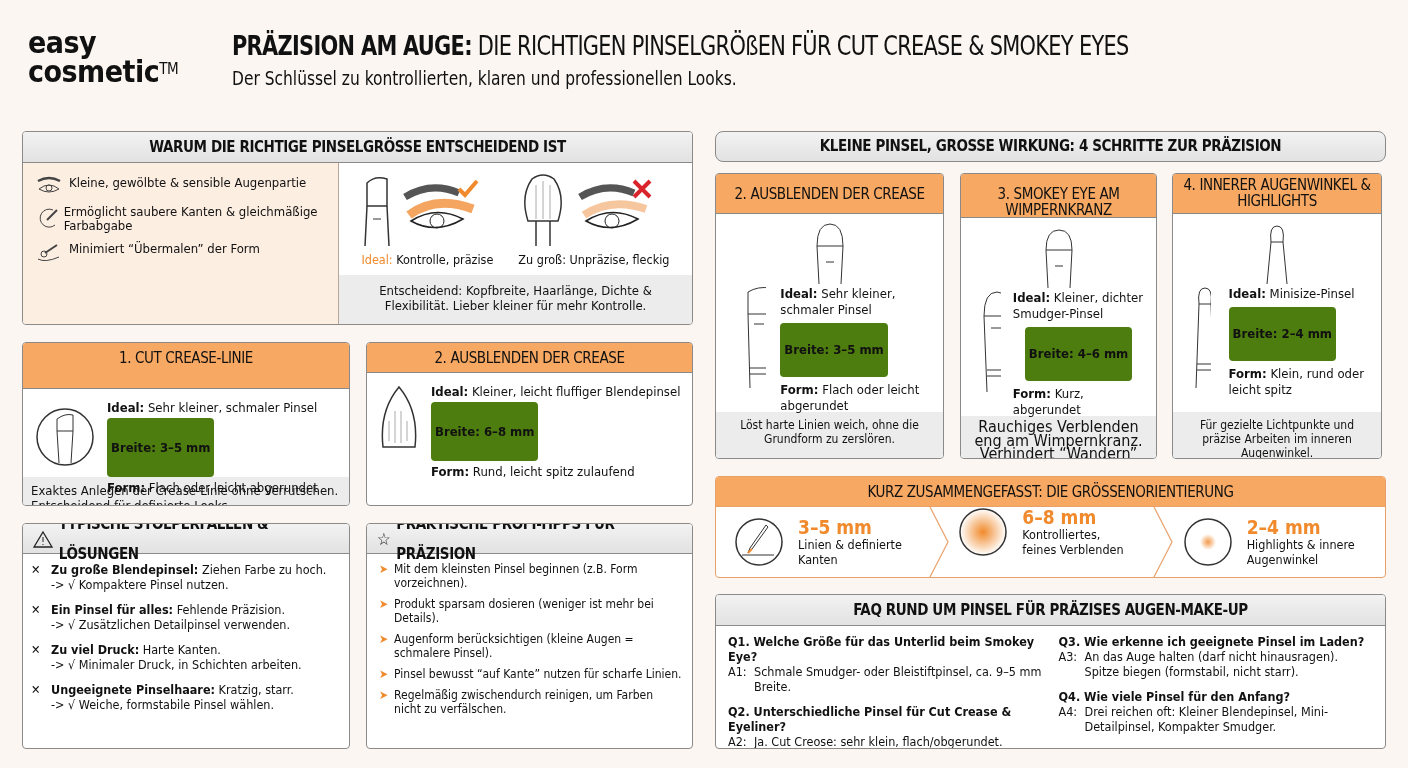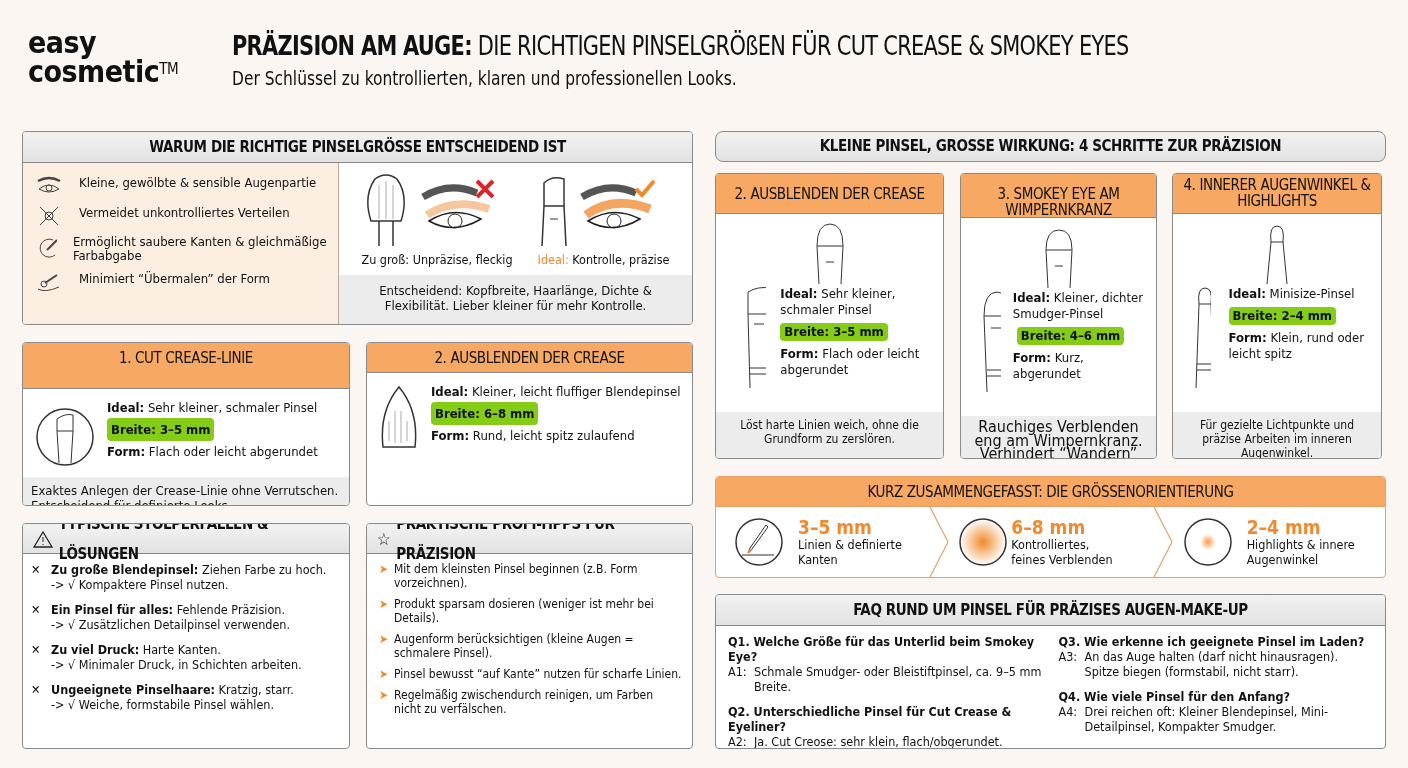--- a/index.html
+++ b/index.html
@@ -19,7 +19,7 @@
 .t13{font-size:13px;line-height:16px}
 .t12{font-size:12.5px;line-height:15px}
 svg{display:block}
-.item{display:flex;align-items:flex-start;gap:16px;margin-bottom:8px}
+.item{display:flex;align-items:flex-start;gap:6px;margin-bottom:8px}
 .tip .mk{color:#f08a2c;font-size:12px;margin-right:6px}
 .chev{position:absolute;top:0;width:24px;height:100%}
 </style>

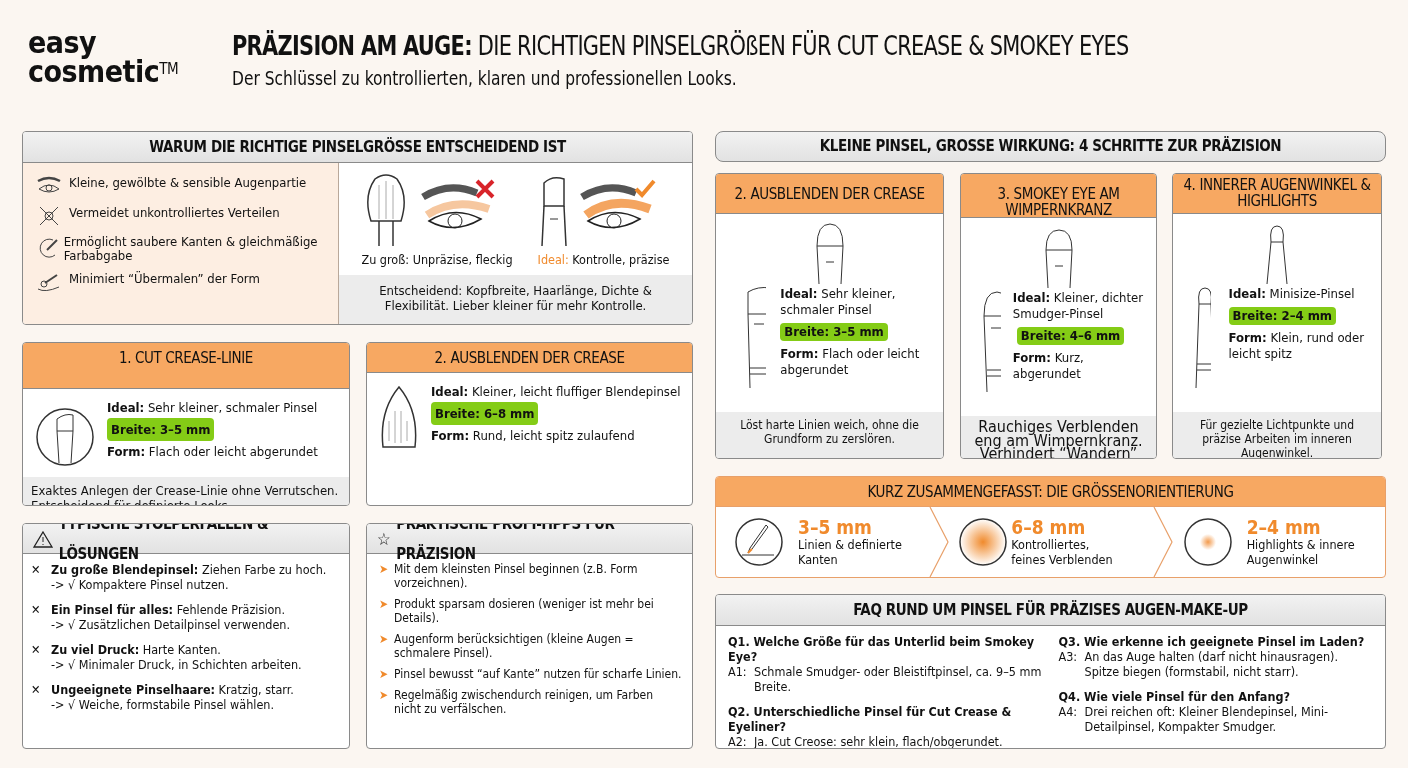--- a/index.html
+++ b/index.html
@@ -46,13 +46,6 @@
         <span class="t13">Kleine, gewölbte &amp; sensible Augenpartie</span>
         </div>
       <div class="item">
-        <svg width="28" height="22">
-            <path d="M5 2 L23 20 M23 2 L5 20" stroke="#444"></path>
-            <circle cx="14" cy="11" r="4" fill="none" stroke="#444"></circle>
-          </svg>
-        <span class="t13">Vermeidet unkontrolliertes Verteilen</span>
-        </div>
-      <div class="item">
         <svg width="28" height="26">
             <path d="M18 5 A9 9 0 1 0 20 20" stroke="#444" fill="none"></path>
             <path d="M12 15 L22 5" stroke="#444" stroke-width="2"></path>

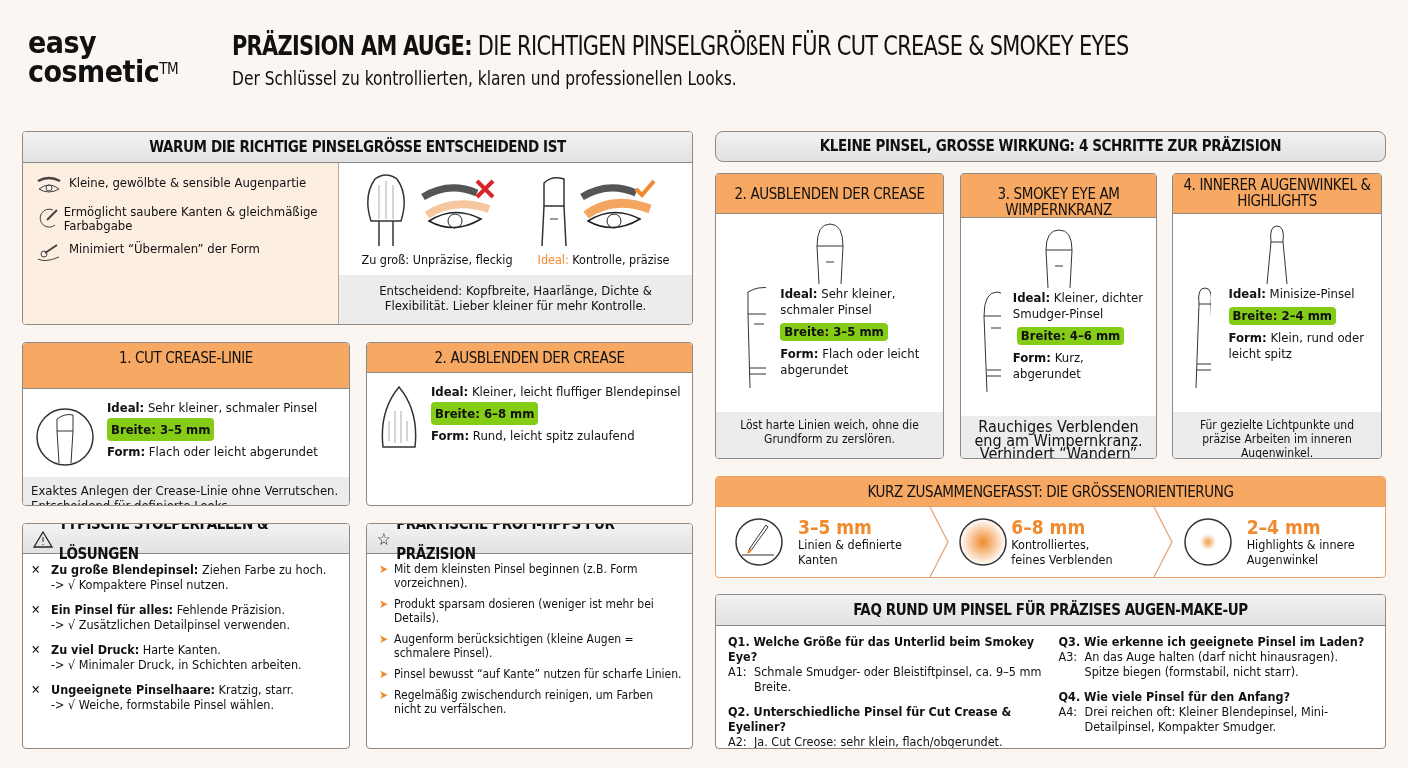--- a/index.html
+++ b/index.html
@@ -65,6 +65,23 @@
       <div style="flex:1;display:flex;justify-content:space-around;padding:8px 10px 0">
         <div style="text-align:center">
           <div style="display:flex;gap:8px;align-items:center">
+            <svg width="32" height="75">
+                <path d="M6 35 L6 12 Q14 4 26 8 L26 35Z" fill="#fff" stroke="#333" stroke-width="1.5"></path>
+                <path d="M6 35 L4 75 M26 35 L28 75" stroke="#333" stroke-width="1.5"></path>
+                <path d="M12 48 H20" stroke="#333"></path>
+              </svg>
+            <svg width="80" height="60">
+                <path d="M4 18 Q30 2 58 14" stroke="#555" stroke-width="7" fill="none"></path>
+                <path d="M8 36 Q35 16 72 30" stroke="#f4a560" stroke-width="9" fill="none"></path>
+                <path d="M10 42 Q35 26 62 40 Q35 56 10 42Z" fill="#fff" stroke="#222" stroke-width="1.5"></path>
+                <circle cx="36" cy="42" r="7" fill="none" stroke="#222"></circle>
+                <path d="M58 10 L64 16 L76 2" stroke="#f08a2c" stroke-width="4" fill="none"></path>
+              </svg>
+          </div>
+          <div class="t12" style="margin-top:6px"><span class="ora">Ideal:</span><span> Kontrolle, präzise</span></div>
+        </div>
+        <div style="text-align:center">
+          <div style="display:flex;gap:8px;align-items:center">
             <svg width="50" height="75">
                 <path d="M10 50 Q2 25 14 8 Q25 0 36 8 Q48 25 40 50Z" fill="#fff" stroke="#333" stroke-width="1.5"></path>
                 <path d="M18 50 L18 75 M32 50 L32 75" stroke="#333" stroke-width="1.5"></path>
@@ -80,23 +97,6 @@
           </div>
           <div class="t12" style="margin-top:6px">Zu groß: Unpräzise, fleckig</div>
         </div>
-        <div style="text-align:center">
-          <div style="display:flex;gap:8px;align-items:center">
-            <svg width="32" height="75">
-                <path d="M6 35 L6 12 Q14 4 26 8 L26 35Z" fill="#fff" stroke="#333" stroke-width="1.5"></path>
-                <path d="M6 35 L4 75 M26 35 L28 75" stroke="#333" stroke-width="1.5"></path>
-                <path d="M12 48 H20" stroke="#333"></path>
-              </svg>
-            <svg width="80" height="60">
-                <path d="M4 18 Q30 2 58 14" stroke="#555" stroke-width="7" fill="none"></path>
-                <path d="M8 36 Q35 16 72 30" stroke="#f4a560" stroke-width="9" fill="none"></path>
-                <path d="M10 42 Q35 26 62 40 Q35 56 10 42Z" fill="#fff" stroke="#222" stroke-width="1.5"></path>
-                <circle cx="36" cy="42" r="7" fill="none" stroke="#222"></circle>
-                <path d="M58 10 L64 16 L76 2" stroke="#f08a2c" stroke-width="4" fill="none"></path>
-              </svg>
-          </div>
-          <div class="t12" style="margin-top:6px"><span class="ora">Ideal:</span><span> Kontrolle, präzise</span></div>
-        </div>
       </div>
       <div class="foot" style="height:49px;padding:8px 20px;text-align:center">Entscheidend: Kopfbreite, Haarlänge, Dichte &amp; Flexibilität. Lieber kleiner für mehr Kontrolle.</div>
     </div>

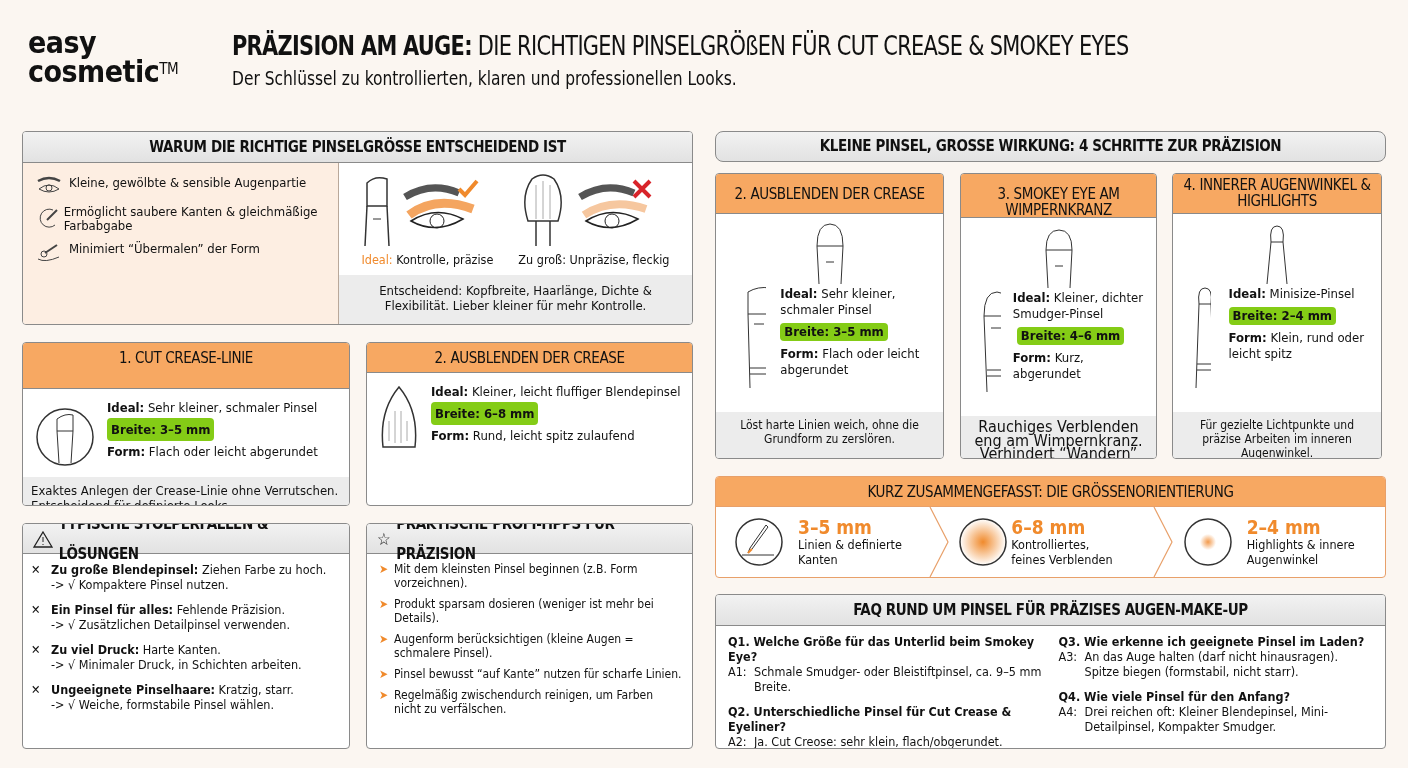--- a/index.html
+++ b/index.html
@@ -14,7 +14,7 @@
 .hdr-gray{background:linear-gradient(#f2f2f2,#e2e2e2);border-bottom:1.5px solid #8a8a8a;text-align:center;font-weight:bold;font-size:15px;letter-spacing:-0.4px}
 .hdr-orange{background:#f7a862;border-bottom:1.5px solid #8a8a8a;text-align:center;font-weight:normal;font-size:15px;letter-spacing:-0.4px}
 .foot{background:#ececec;font-size:13px;line-height:15px}
-.hl{background:#84cc16;border-radius:4px;padding:1px 4px;font-weight:bold;display:inline-block}
+.hl{background:#4d7c0f;border-radius:4px;padding:19px 4px;font-weight:bold;display:inline-block}
 .ora{color:#f08a2c}
 .t13{font-size:13px;line-height:16px}
 .t12{font-size:12.5px;line-height:15px}

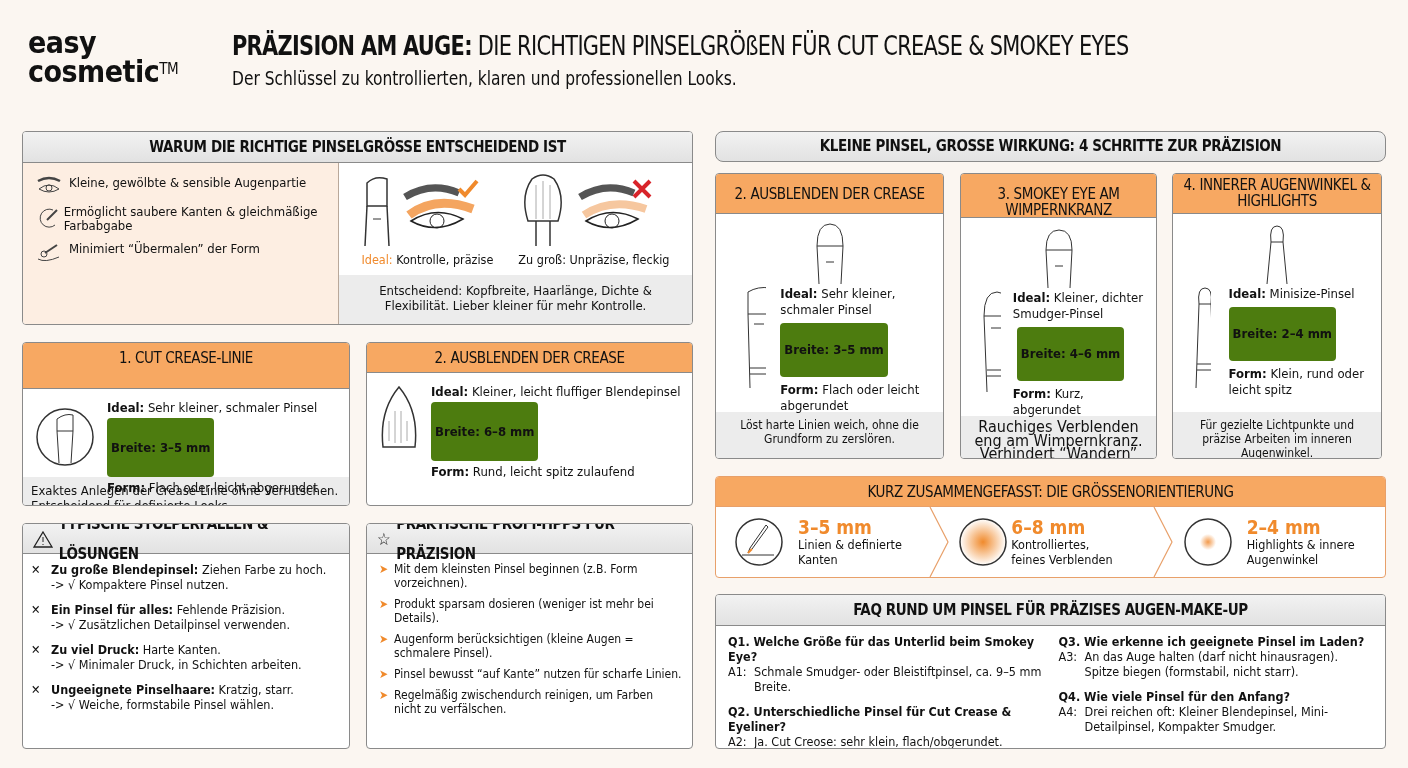--- a/index.html
+++ b/index.html
@@ -235,7 +235,7 @@
       </svg>
     <div class="t13" style="padding-left:12px;line-height:16px;padding-top:2px">
       <div><b>Ideal:</b><span> Kleiner, dichter Smudger-Pinsel</span></div>
-      <div style="margin:5px 4px"><span class="hl">Breite: 4–6 mm</span></div>
+      <div style="margin:5px 12px"><span class="hl">Breite: 4–6 mm</span></div>
       <div><b>Form:</b><span> Kurz, abgerundet</span></div>
     </div>
   </div>

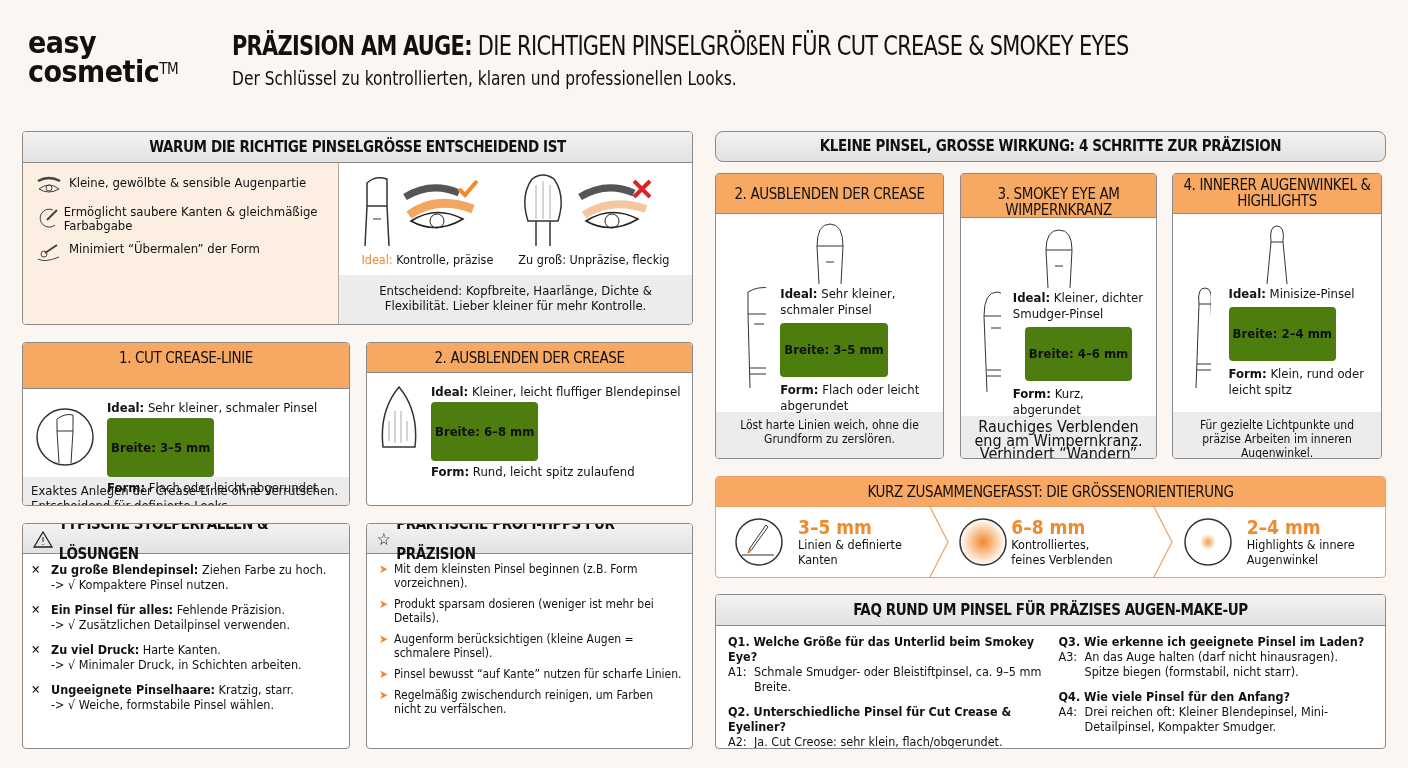--- a/index.html
+++ b/index.html
@@ -280,7 +280,7 @@
           <div class="t12" style="width:115px">Linien &amp; definierte Kanten</div>
         </div>
     </div>
-    <div style="flex:1;display:flex;align-items:center;padding-left:22px;gap:3px">
+    <div style="flex:1;display:flex;padding-left:22px;gap:14px">
       <svg width="50" height="50">
           <defs>
             <radialGradient id="g1">

